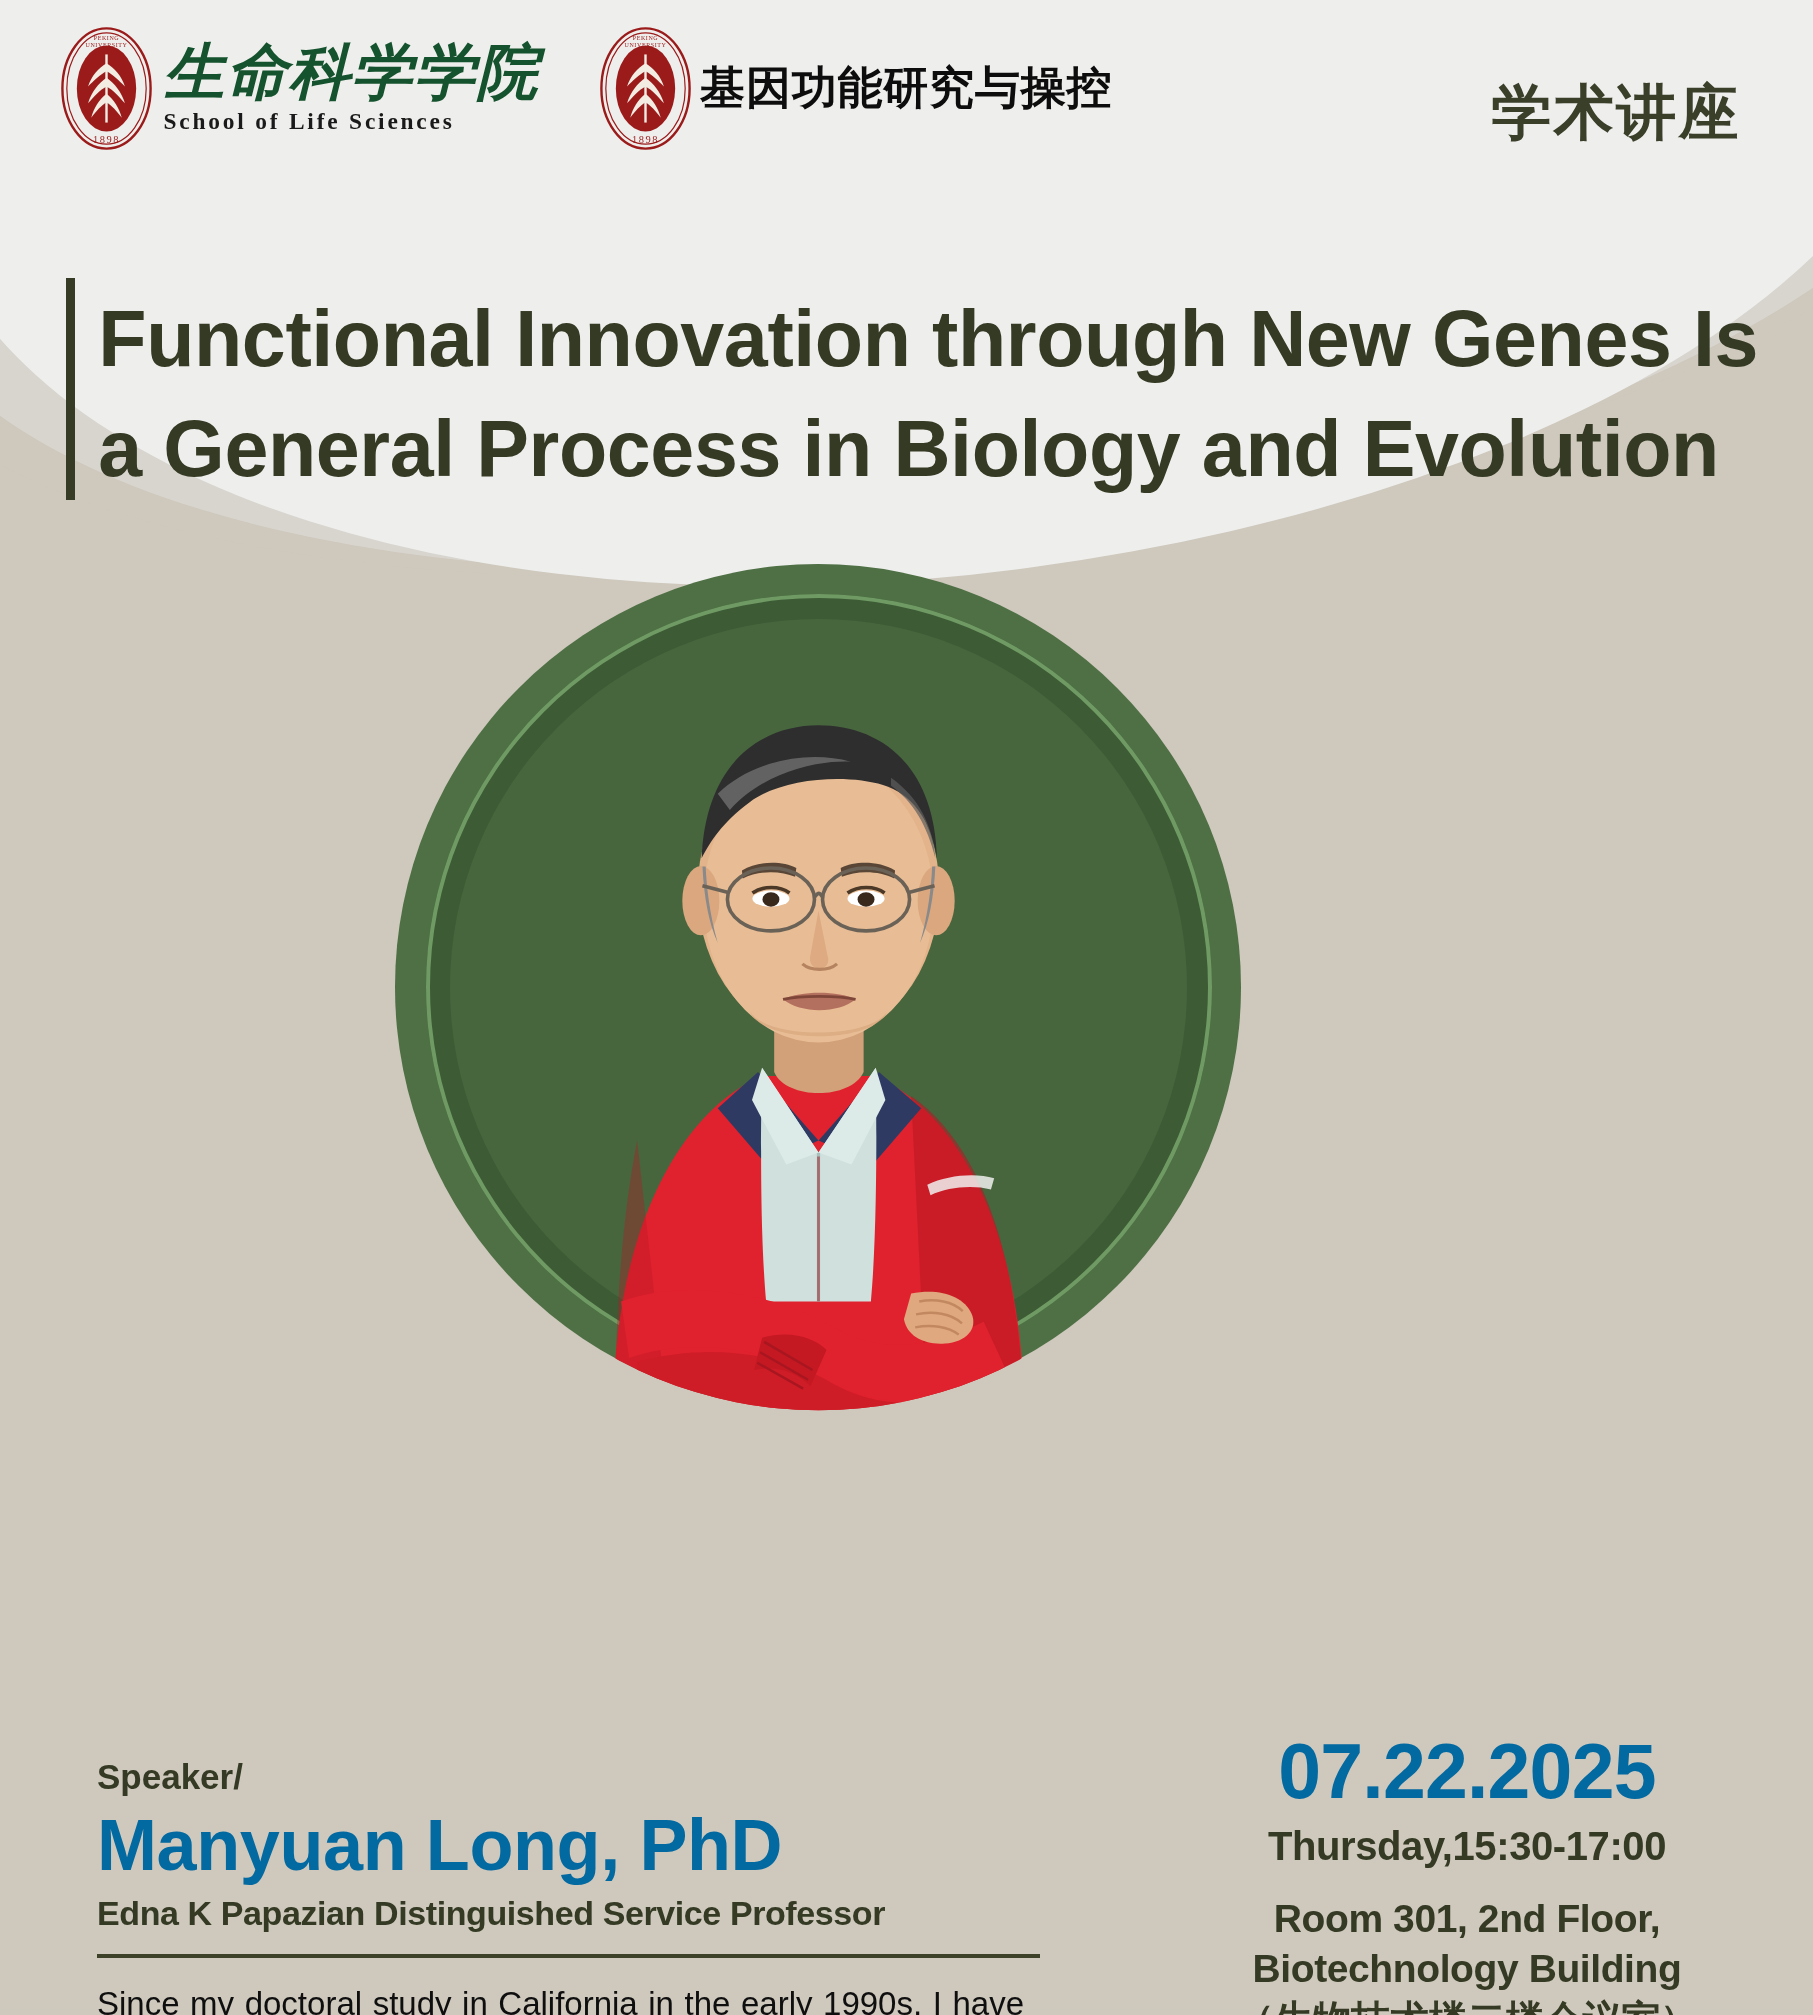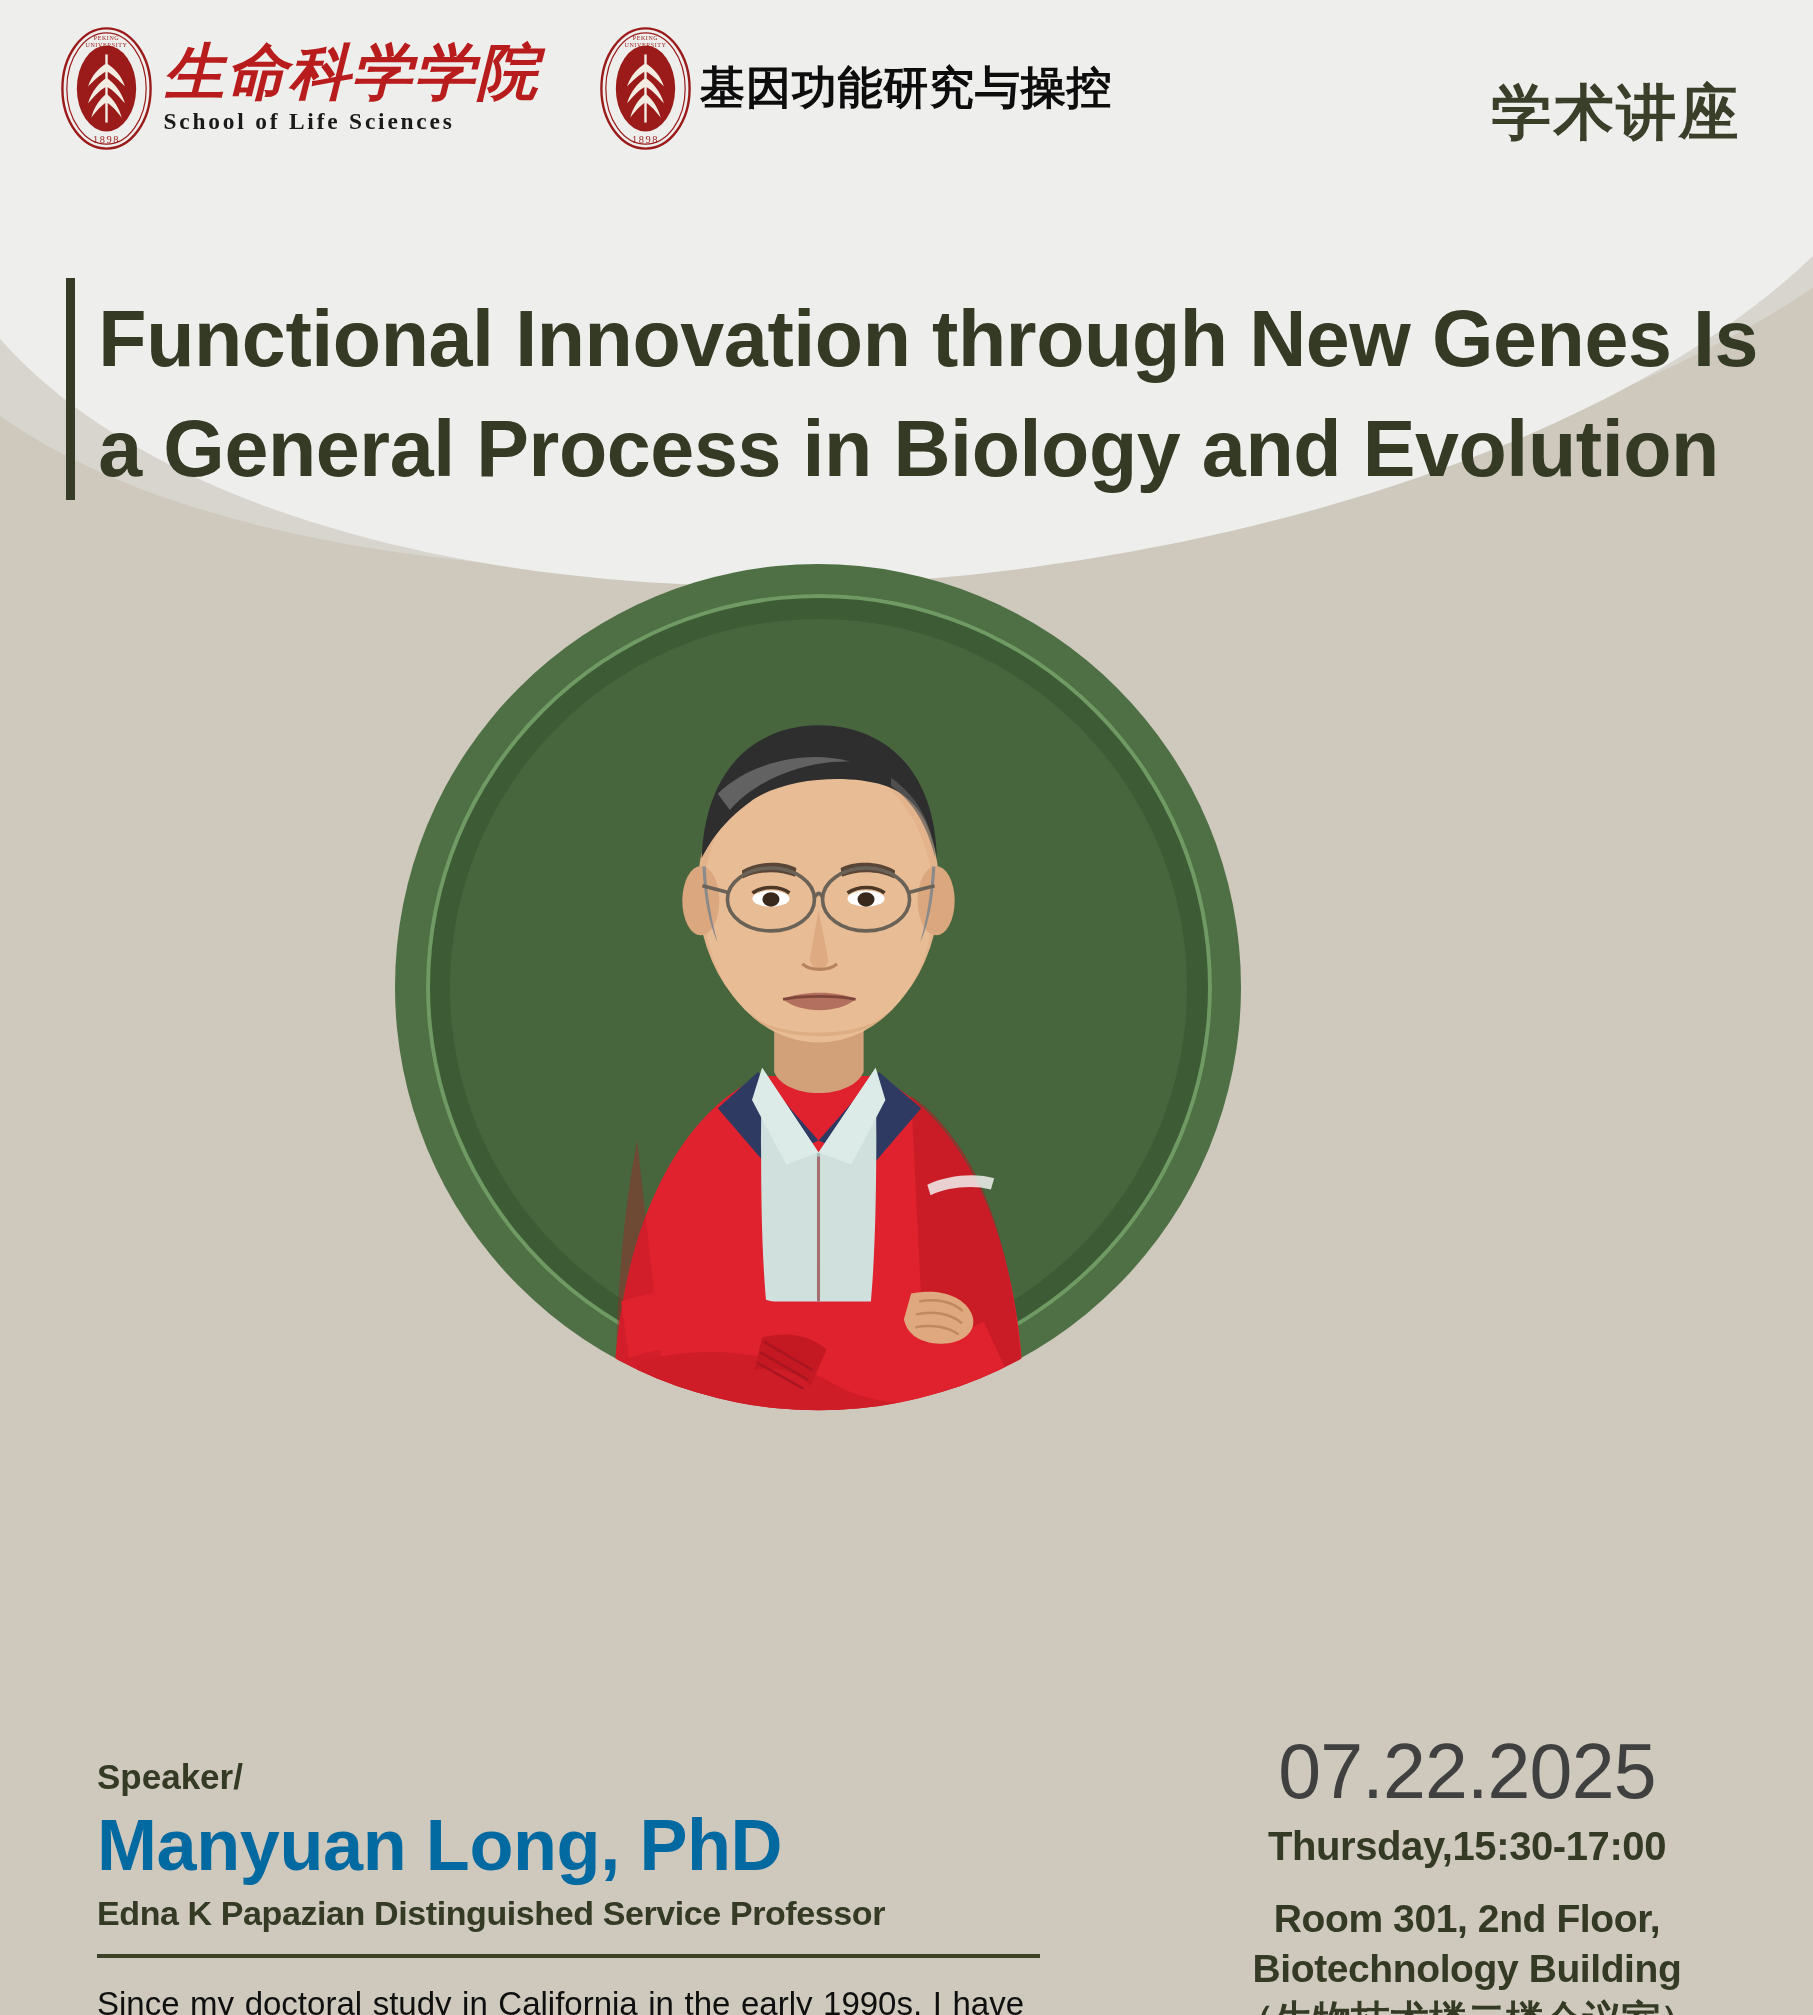--- a/index.html
+++ b/index.html
@@ -58,7 +58,7 @@
   .sls-text{ margin-left:10.5px; }
   .sls-cn{
     font-family:"Liberation Serif", serif;
-    font-size:61px; font-weight:bold; color:#b91c1c; line-height:1;
+    font-size:61px; font-weight:bold; color:#14532d; line-height:1;
     letter-spacing:1.6px; font-style:italic;
   }
   .sls-en{

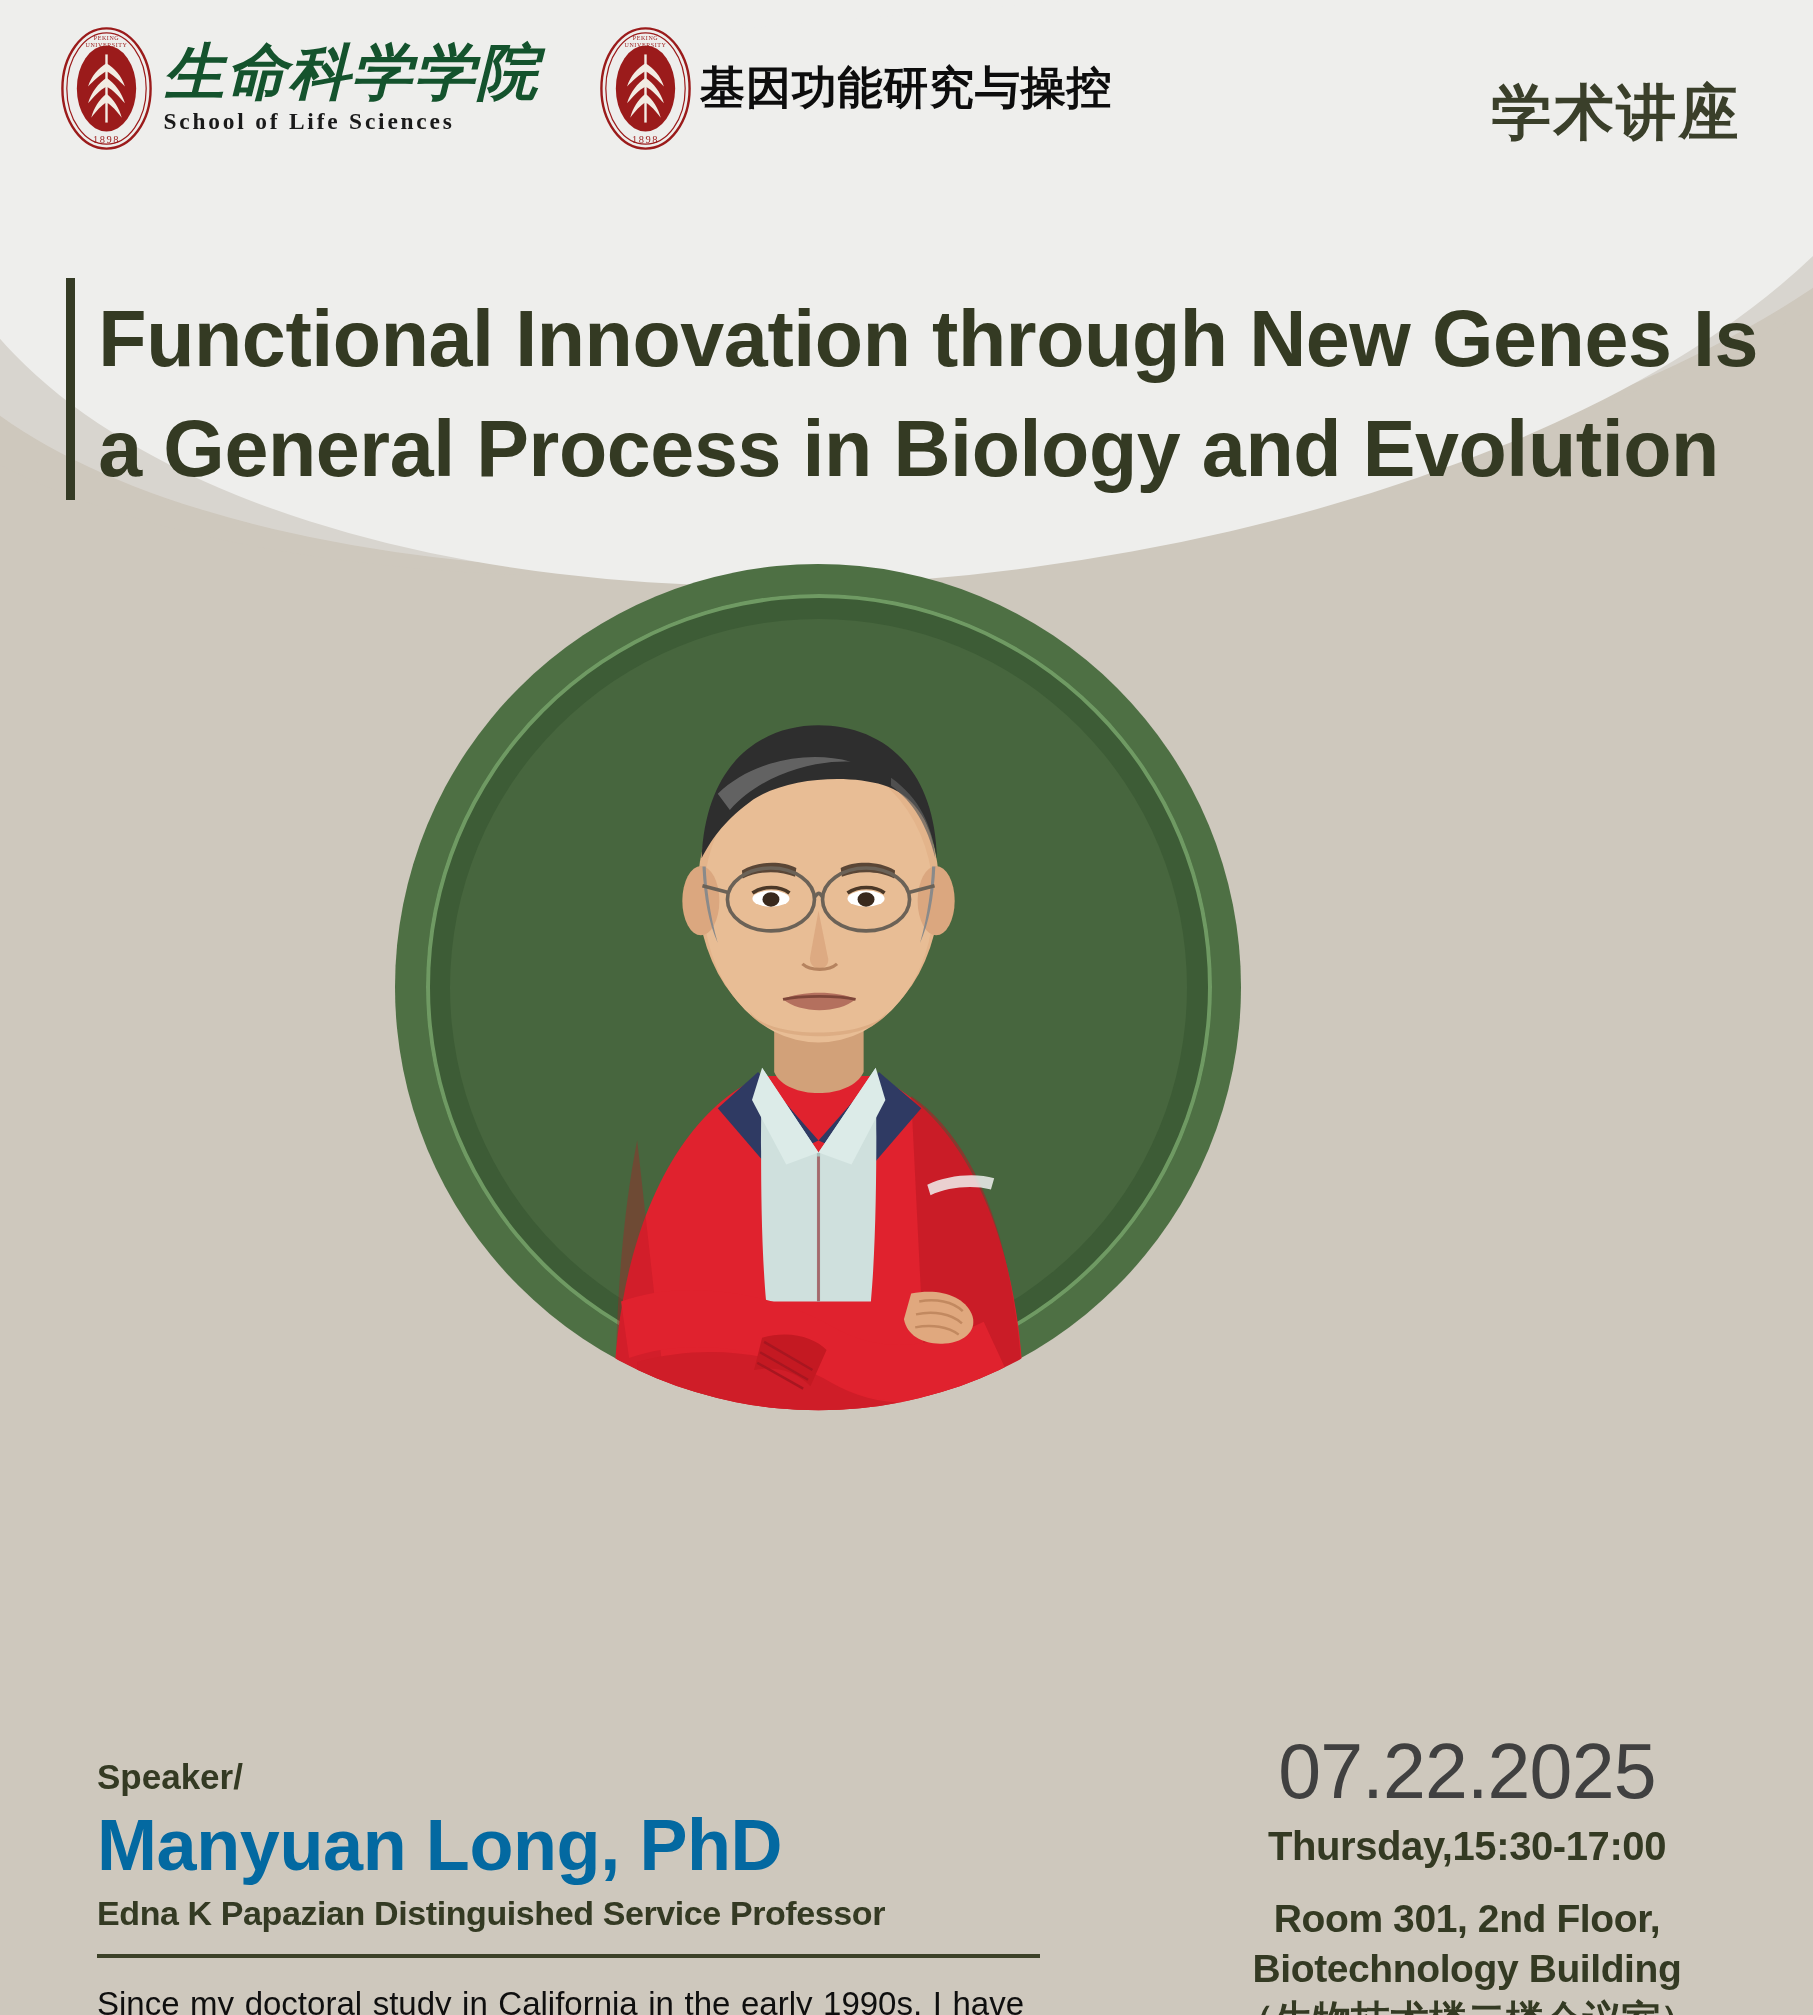--- a/index.html
+++ b/index.html
@@ -151,7 +151,7 @@
     text-align:center; z-index:20;
   }
   .date-big{
-    font-size:77px; font-weight:normal; color:#404040;
+    font-size:77px; font-weight:bold; color:#0369a1;
     letter-spacing:-0.8px; line-height:1;
   }
   .date-sub{

